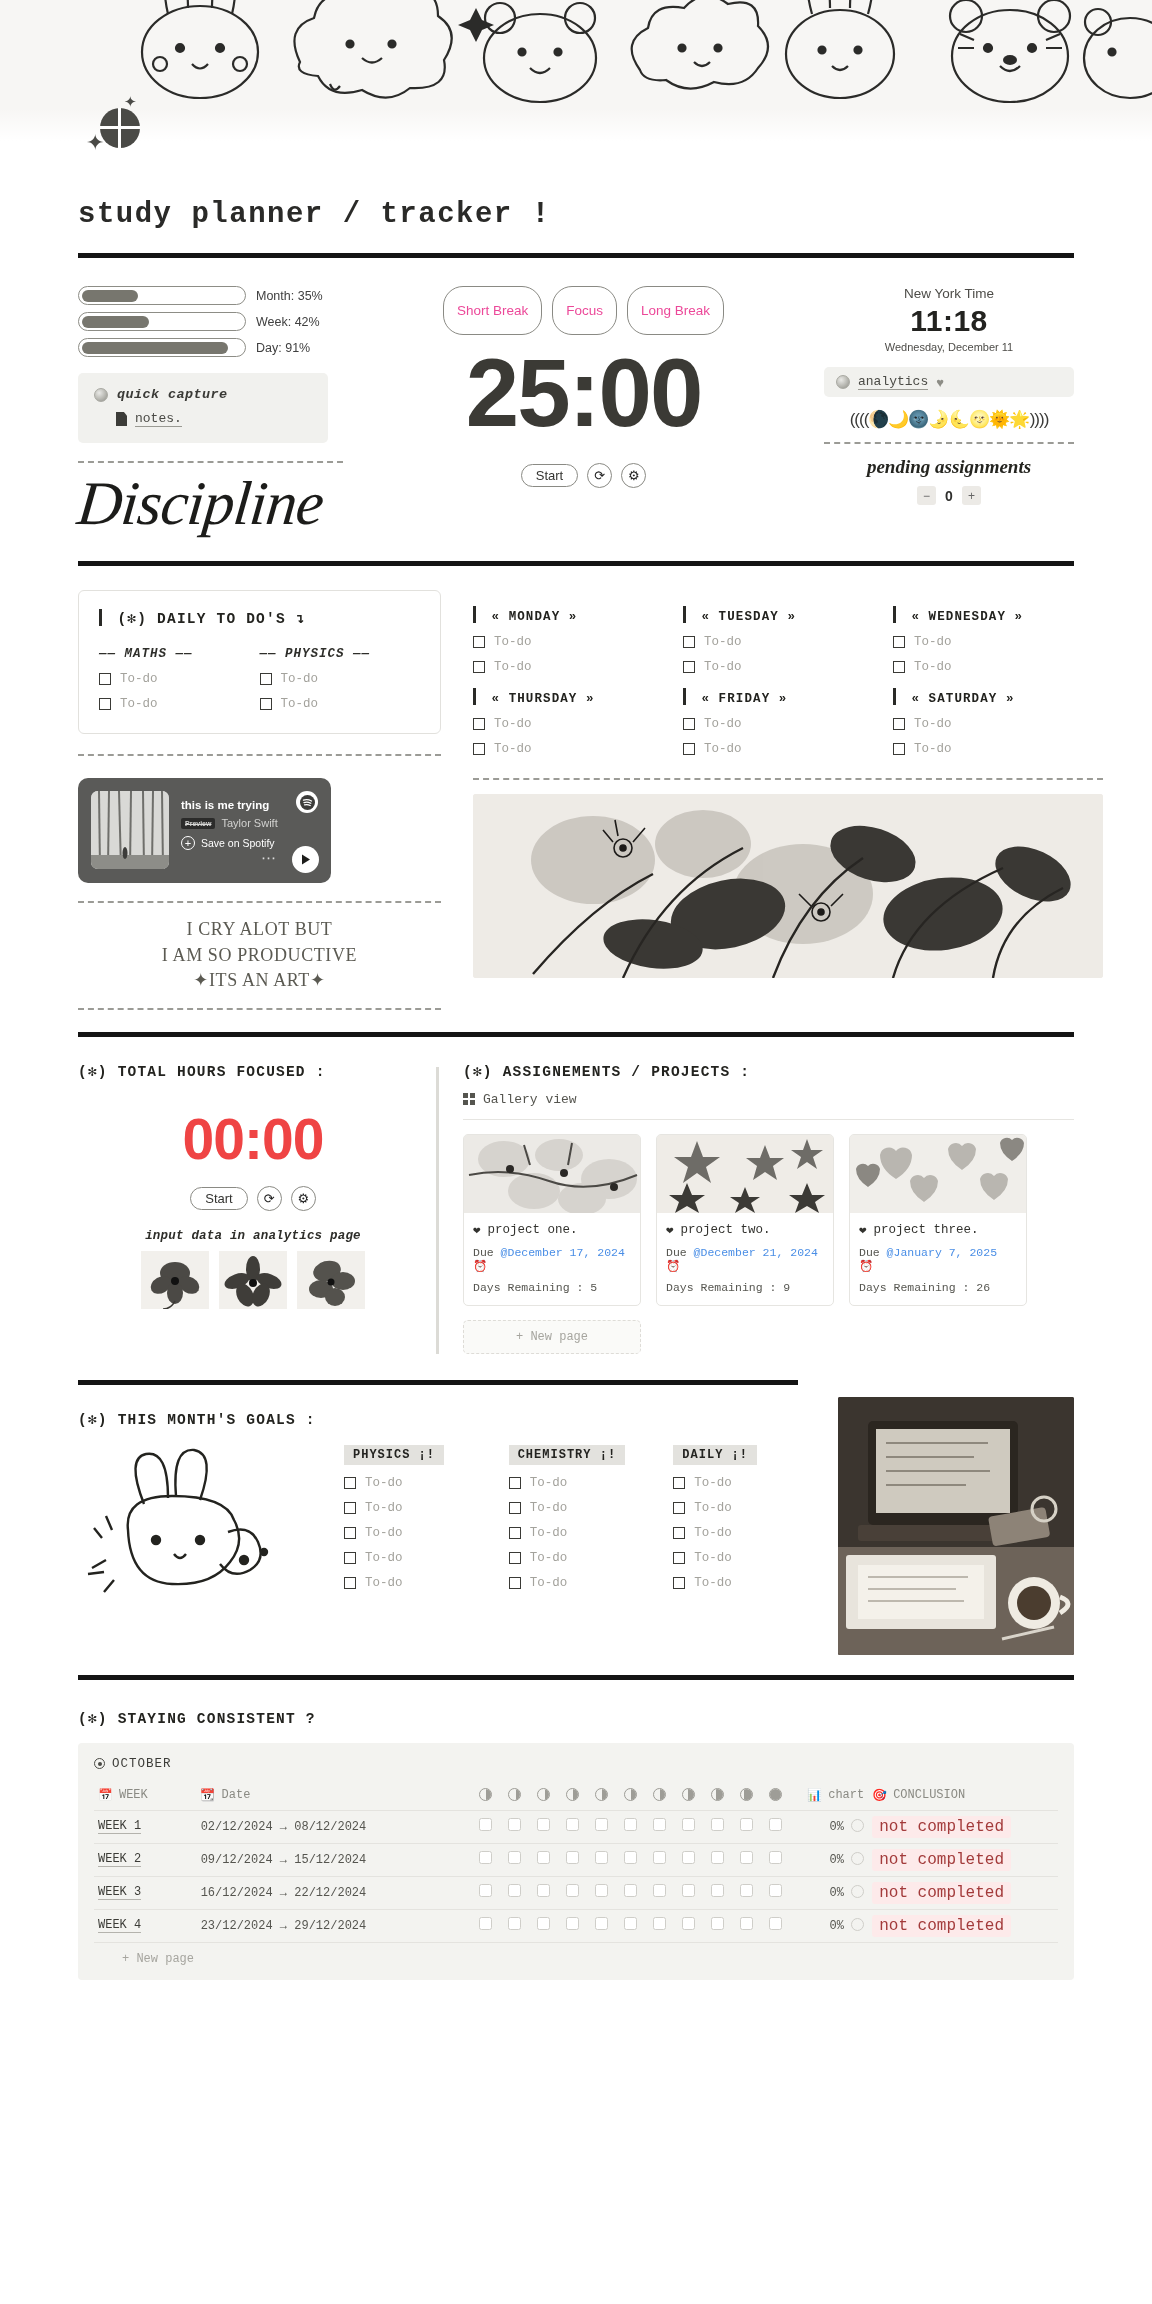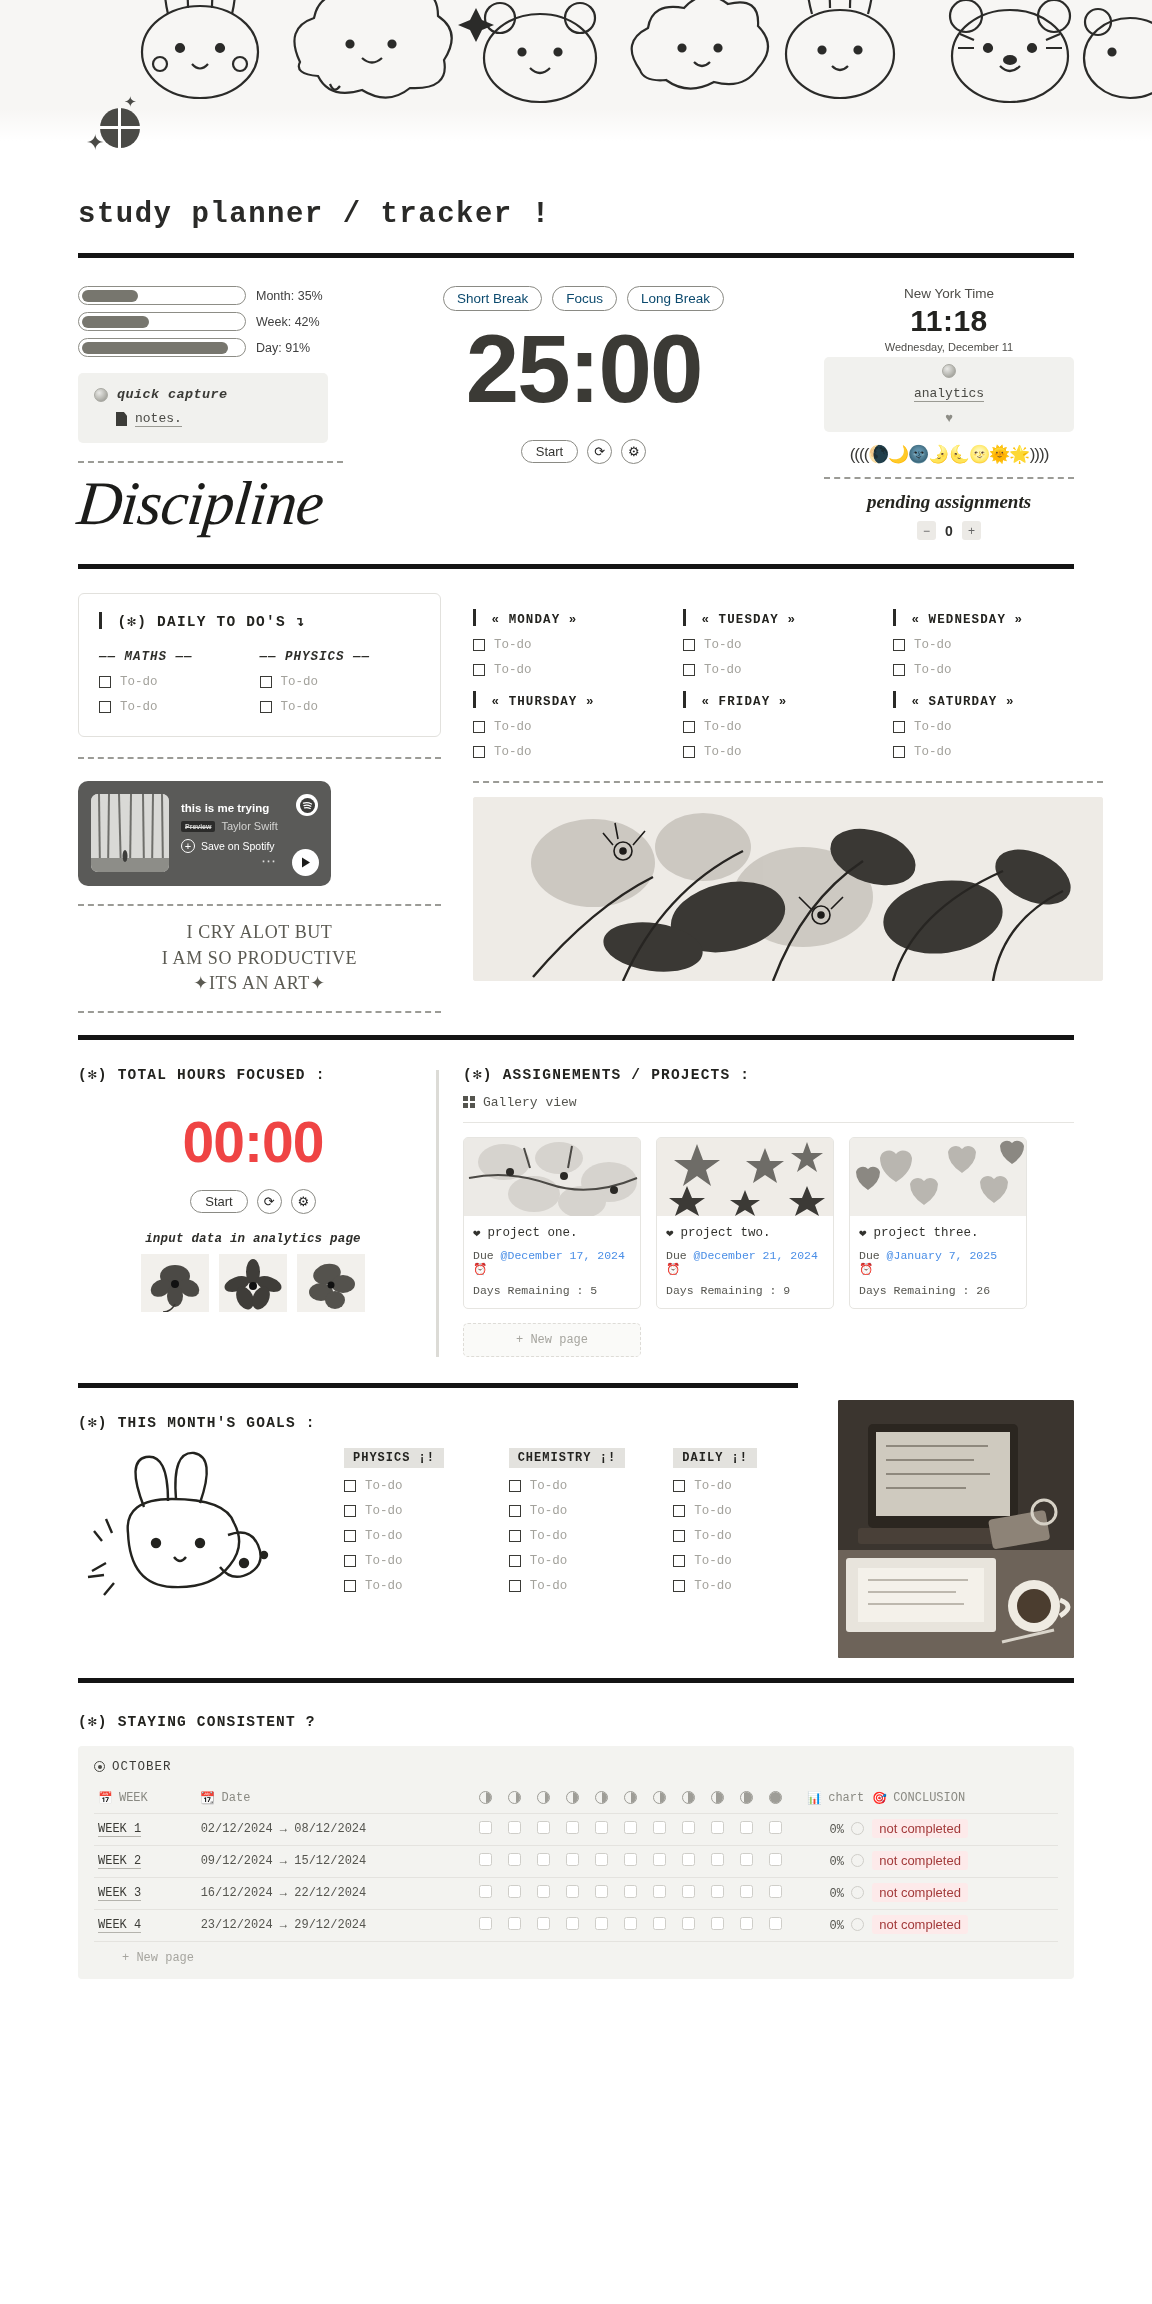--- a/index.html
+++ b/index.html
@@ -108,7 +108,7 @@
   .modes { display:flex; gap:10px; }
   .pill {
     border:1.3px solid #8a8a84; border-radius: 20px;
-    padding: 4px 13px; font-size: 13.5px; color:#0c4a6e; background:#fff;
+    padding: 16px 13px; font-size: 13.5px; color:#ec4899; background:#fff;
   }
   .timer-big {
     font-size: 96px; font-weight: bold; color:#3b3a35;

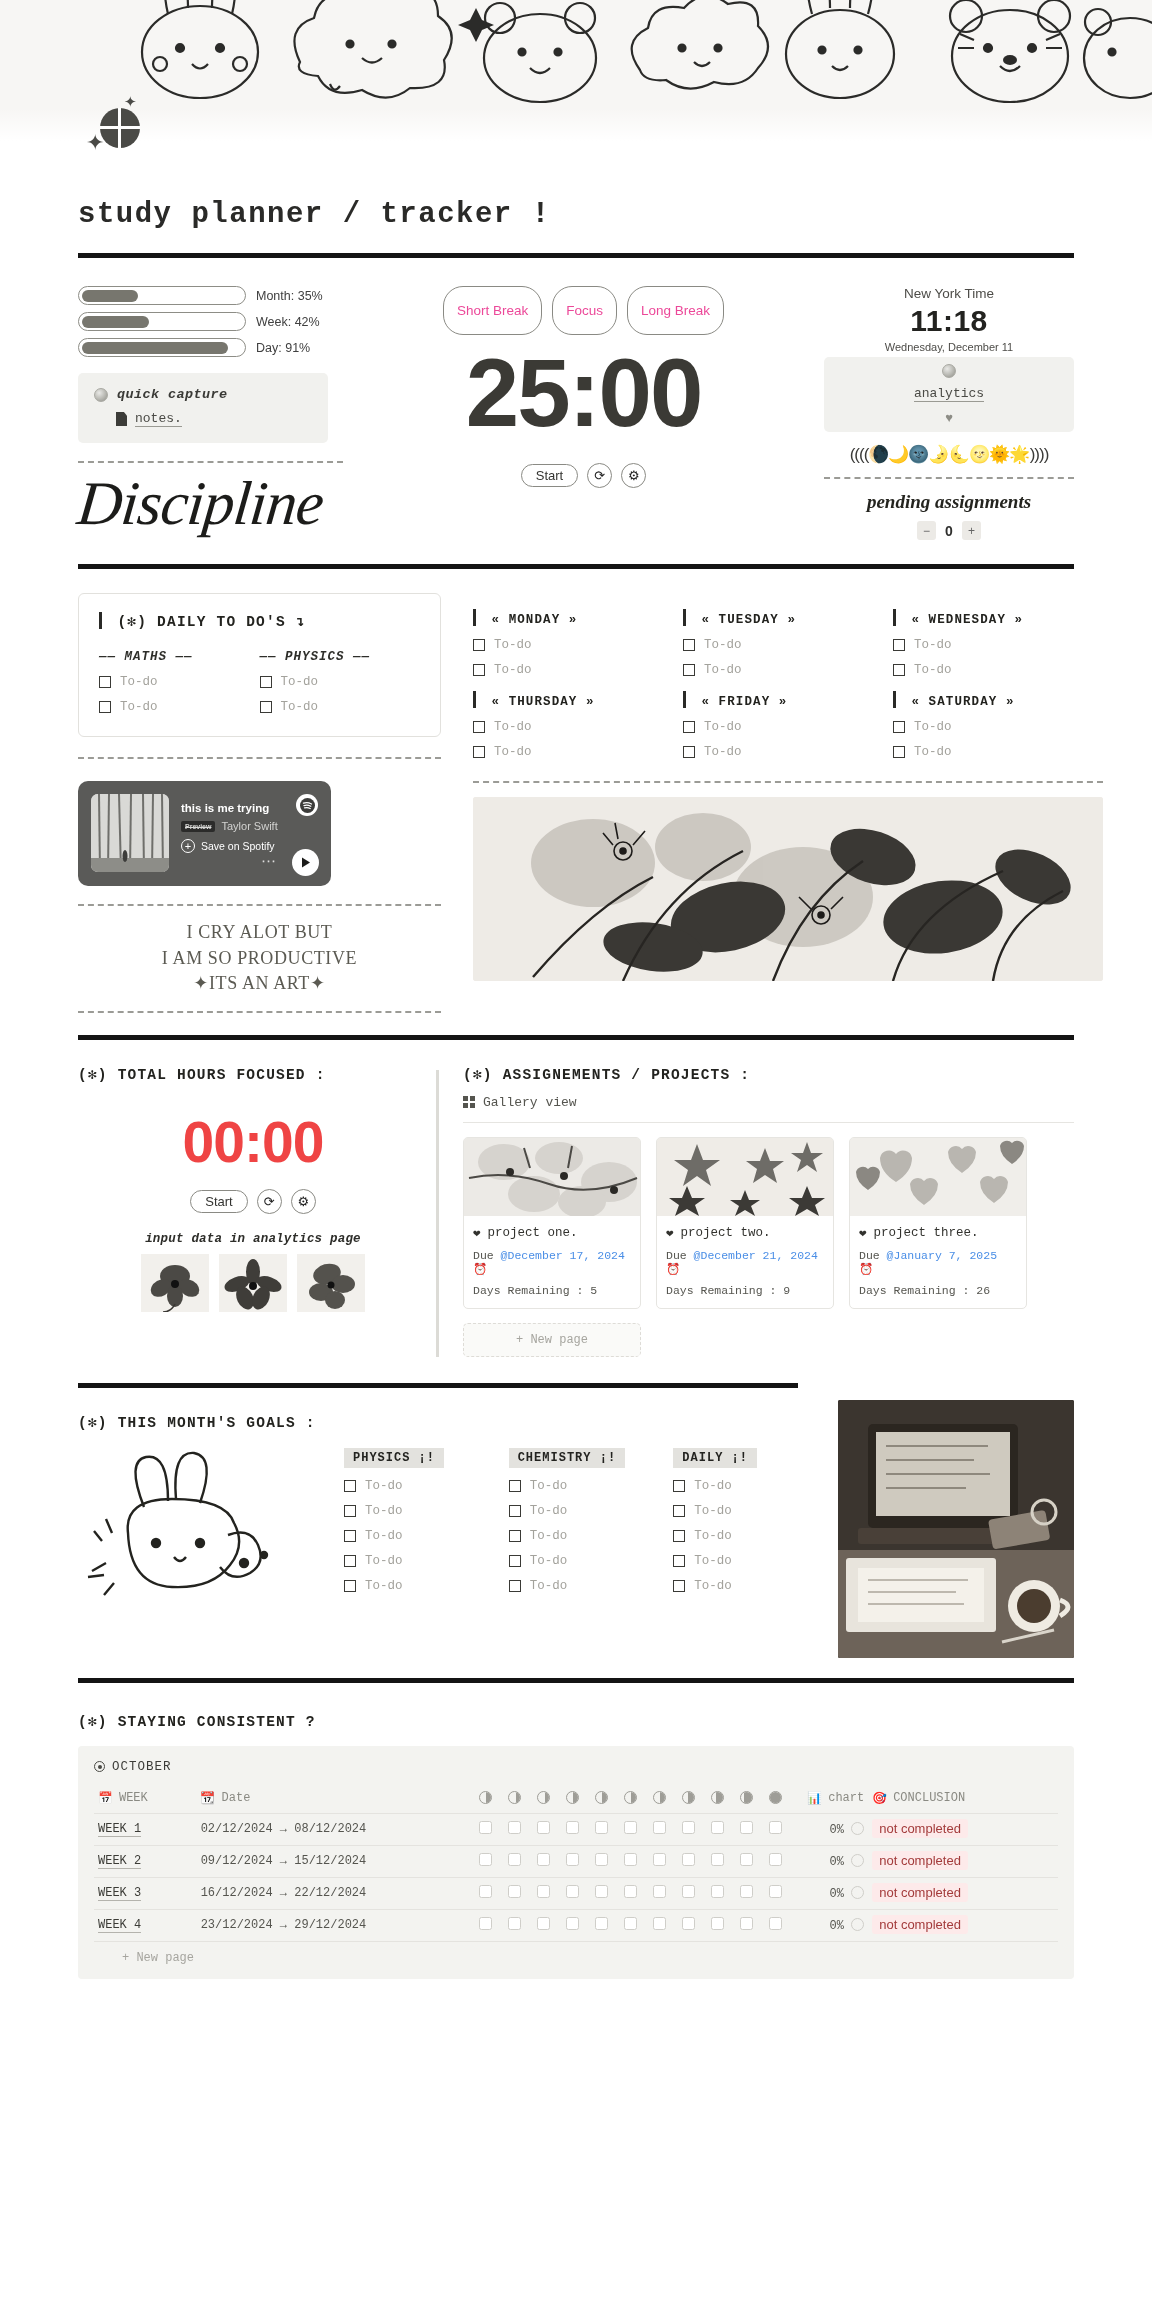--- a/index.html
+++ b/index.html
@@ -129,8 +129,8 @@
   .ny-time { font-size: 30px; font-weight:bold; color:#232320; margin-top:3px; letter-spacing:.5px;}
   .ny-date { font-size: 11px; color:#4d4c48; margin-top:3px; }
   .analytics {
-    margin-top: 4px; background:#f1f1ee; border-radius:5px; padding:7px 12px;
-    display:flex; align-items:center; gap:8px; width: 250px; flex-direction: column;
+    margin-top: 14px; background:#f1f1ee; border-radius:5px; padding:7px 12px;
+    display:flex; align-items:center; gap:8px; width: 250px;
   }
   .an-text {
     font-family:"Liberation Mono",monospace; font-size:13px; color:#4a4a45;

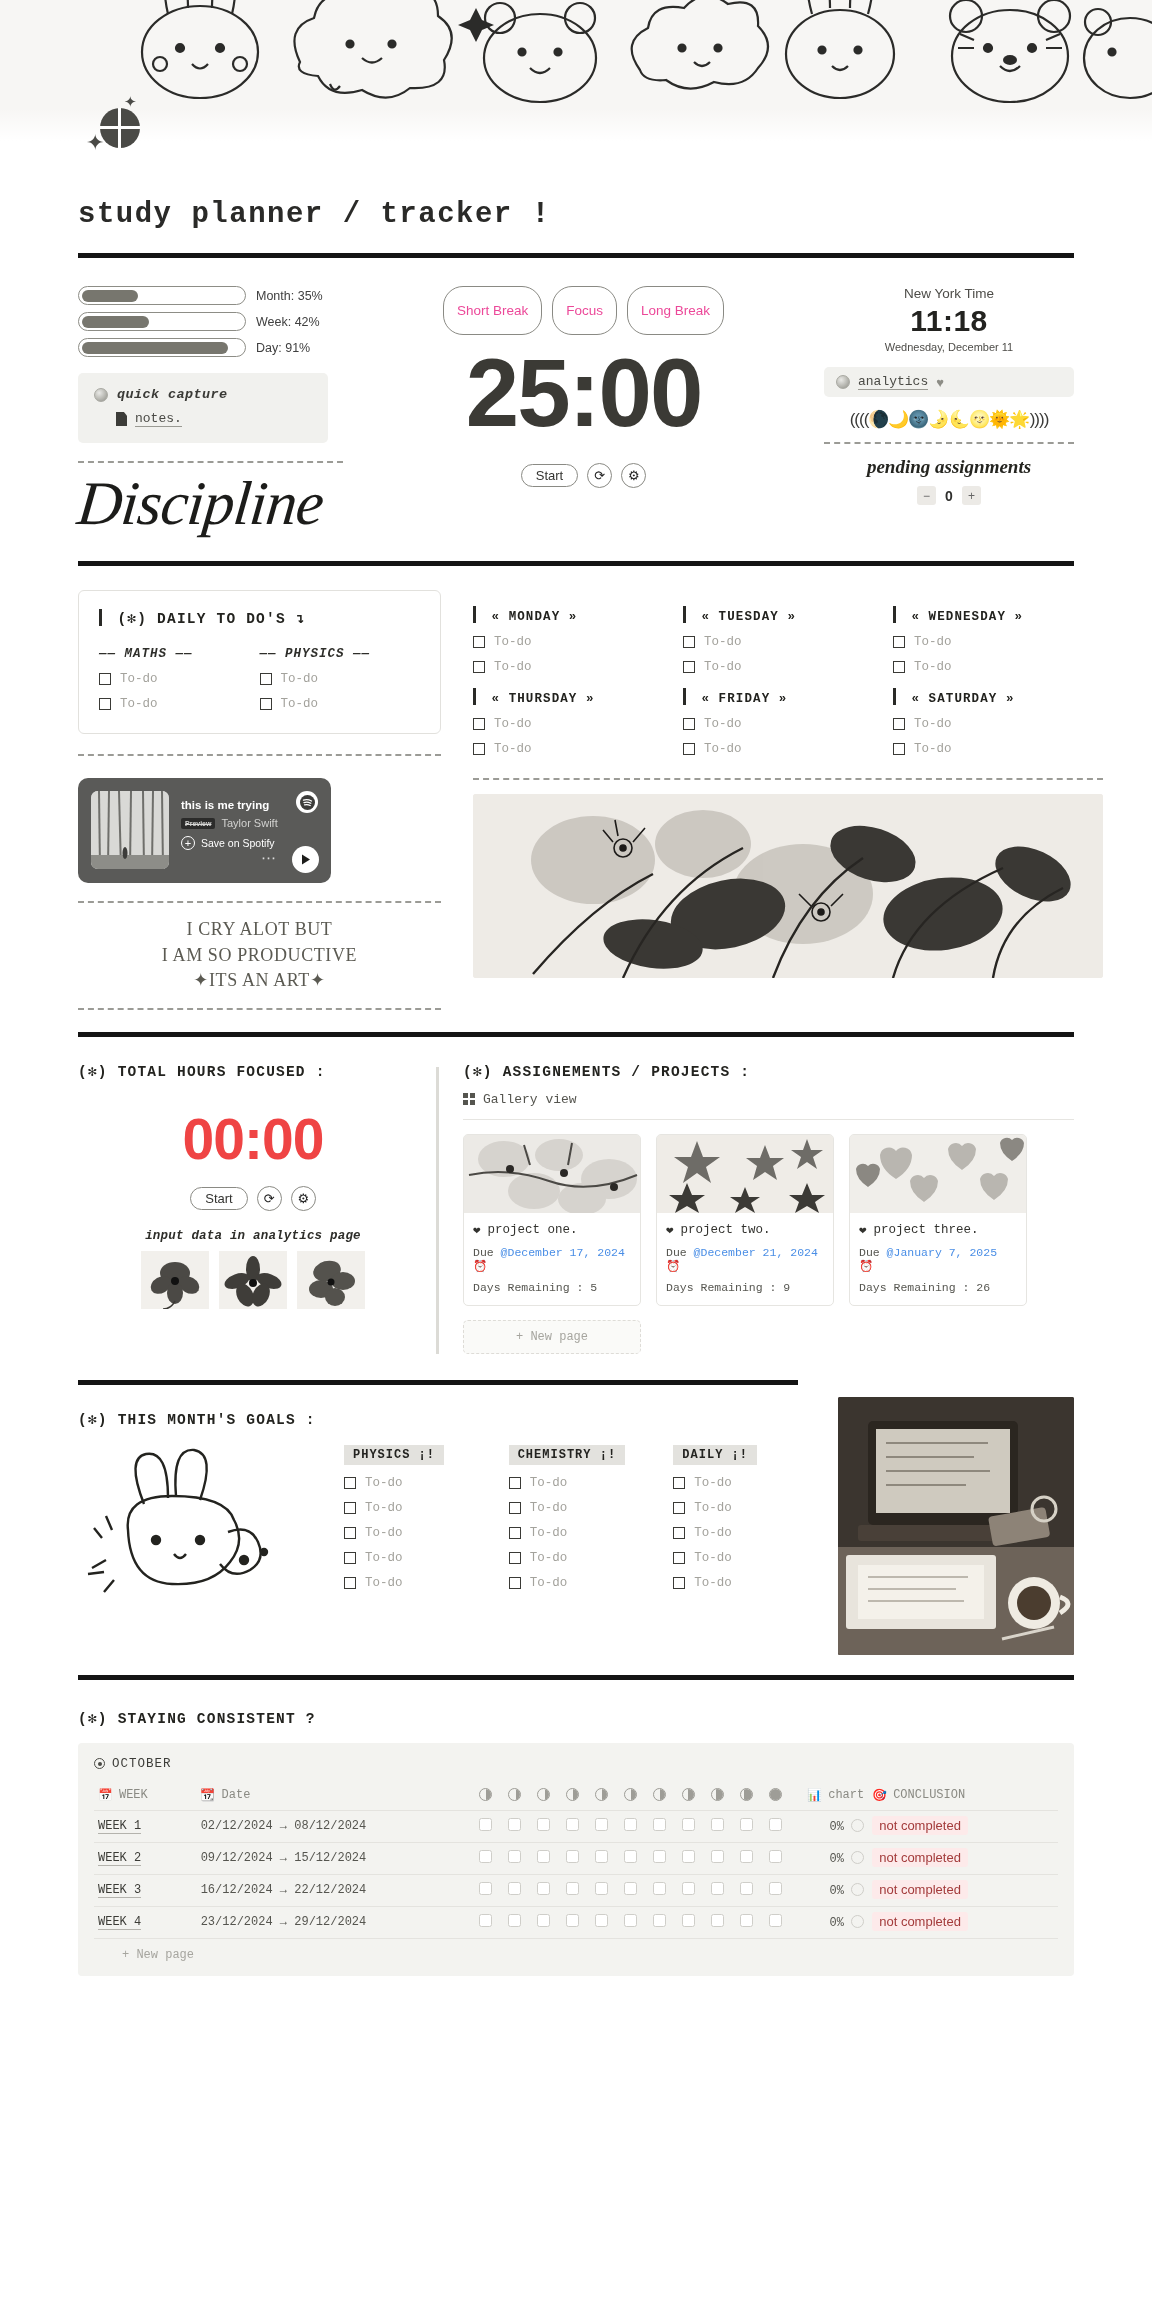--- a/index.html
+++ b/index.html
@@ -281,7 +281,7 @@
   .ring { width:13px;height:13px;border:1.5px solid #cfcec9;border-radius:50%;display:inline-block;vertical-align:-2px;}
   .badge-nc {
     background:#fdeaea; color:#a33b3b; padding:2px 7px; border-radius:3px;
-    font-family:Liberation Sans, sans-serif; font-size:13px; white-space:nowrap;
+    font-family:Liberation Mono, monospace; font-size:16px; white-space:nowrap;
   }
   .tr-newpage {
     font-family:"Liberation Mono",monospace; font-size:12px; color:#a6a59f;

